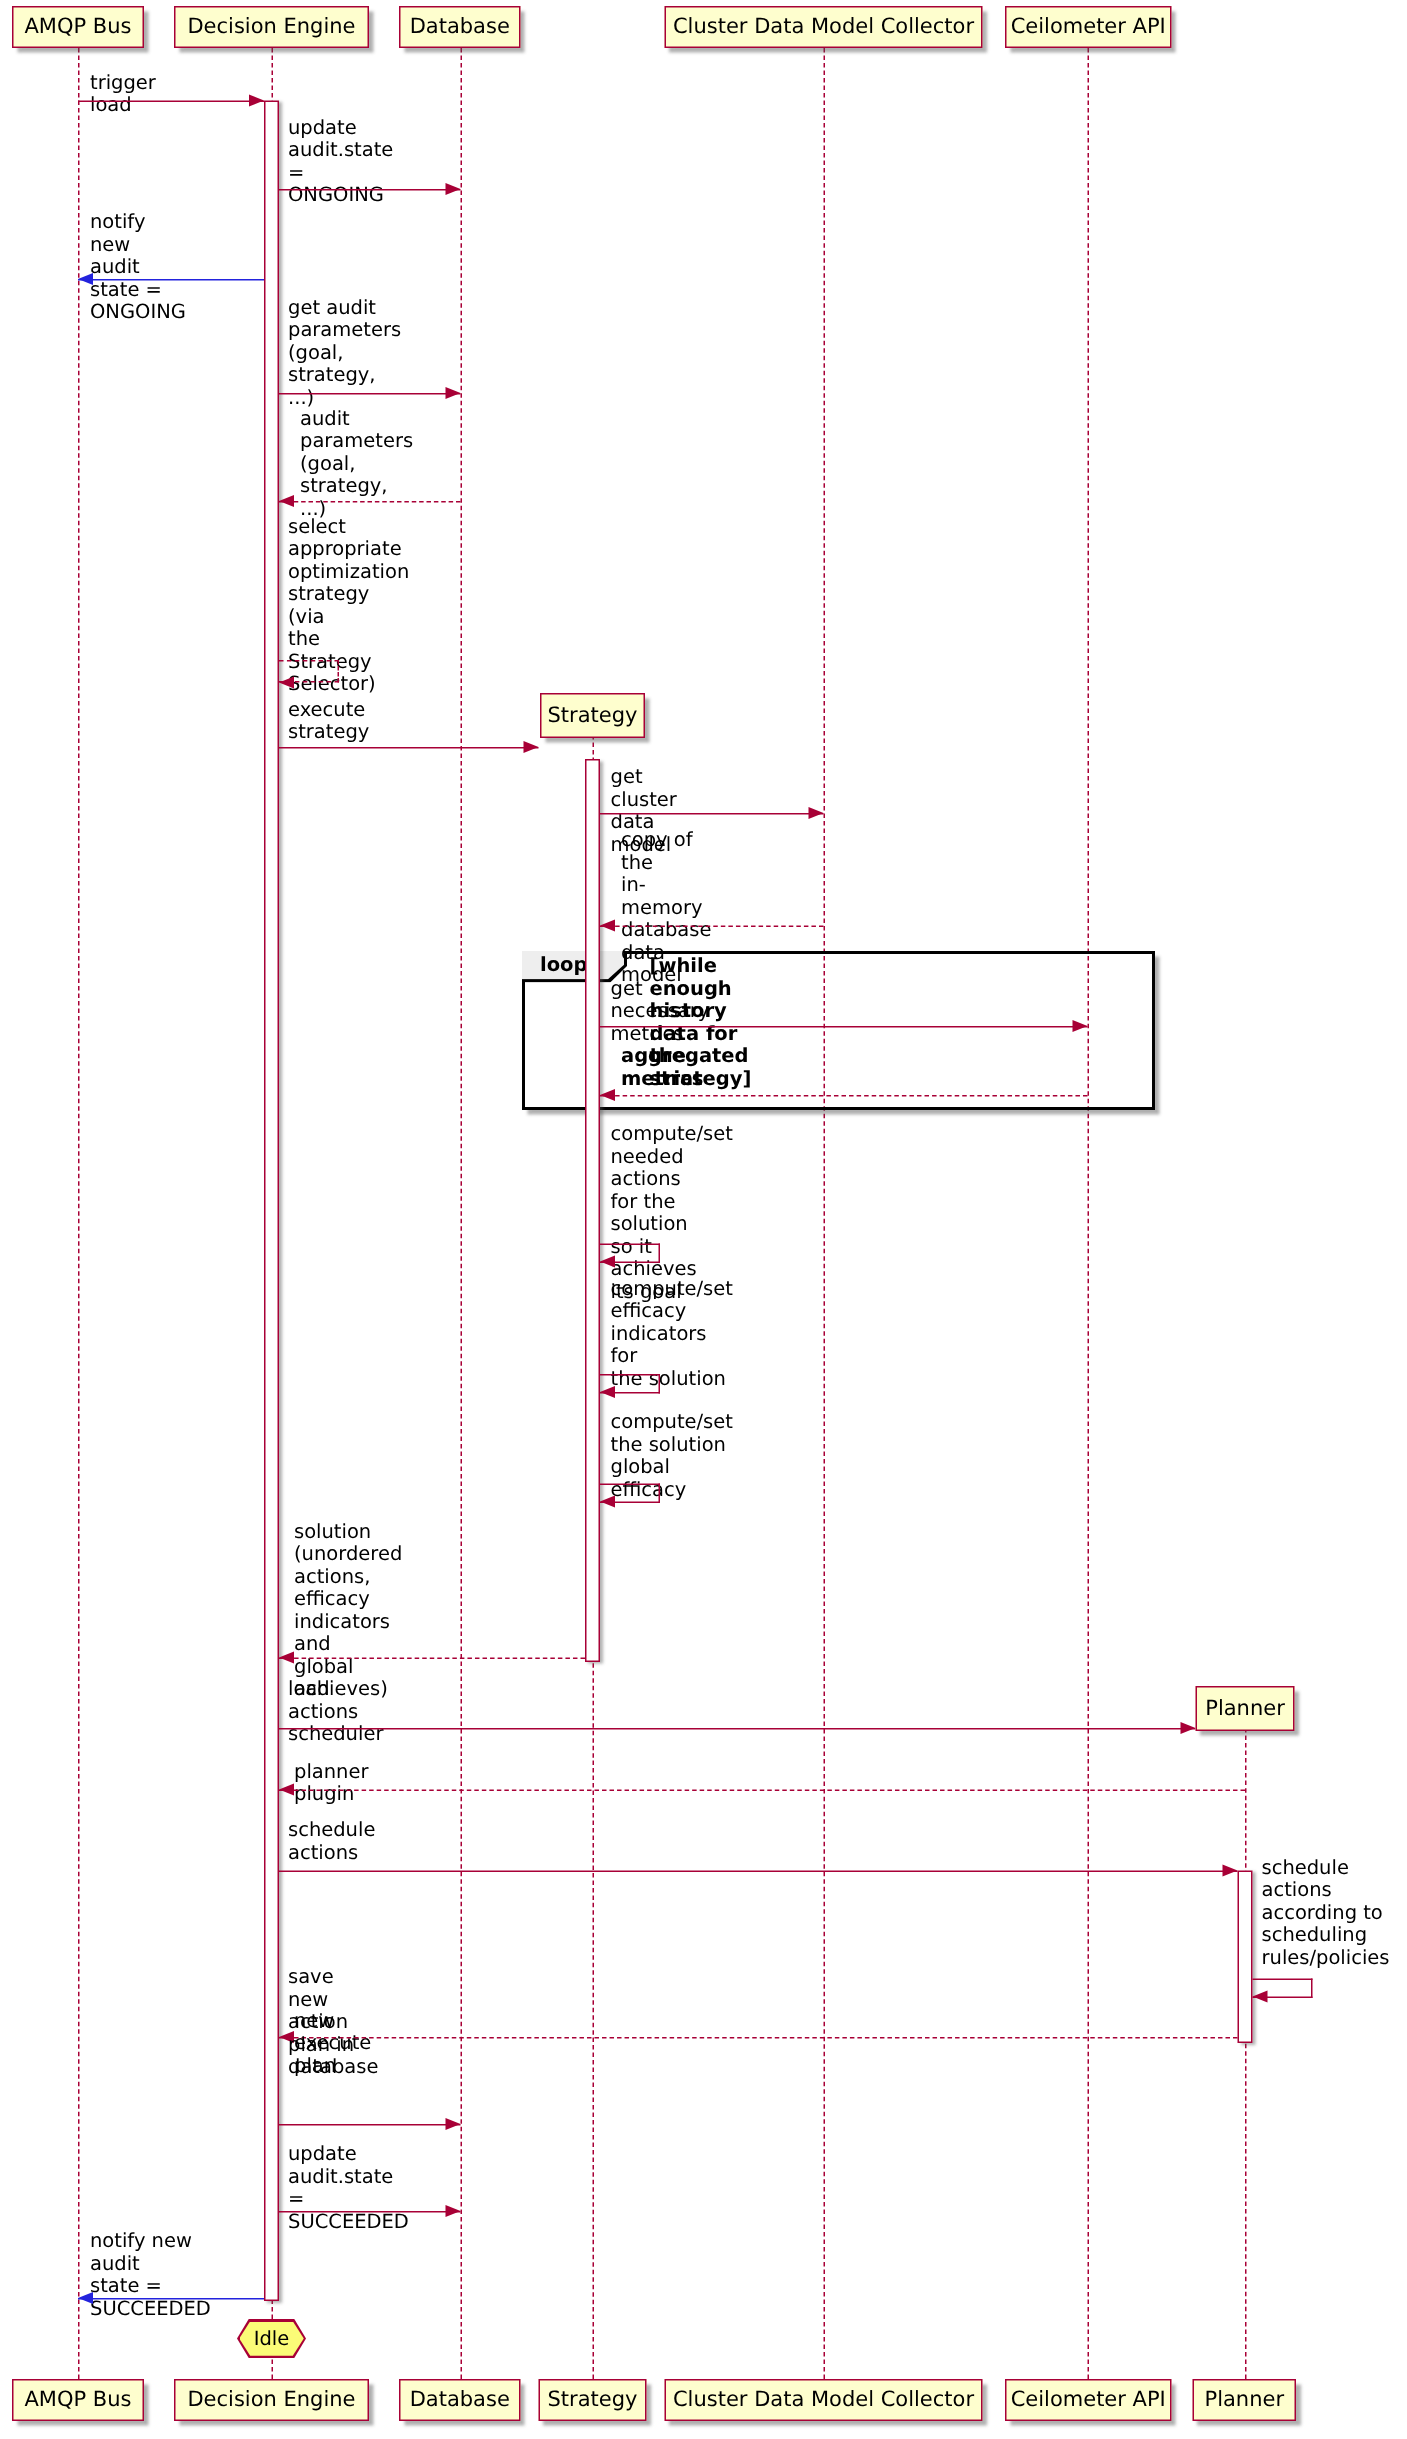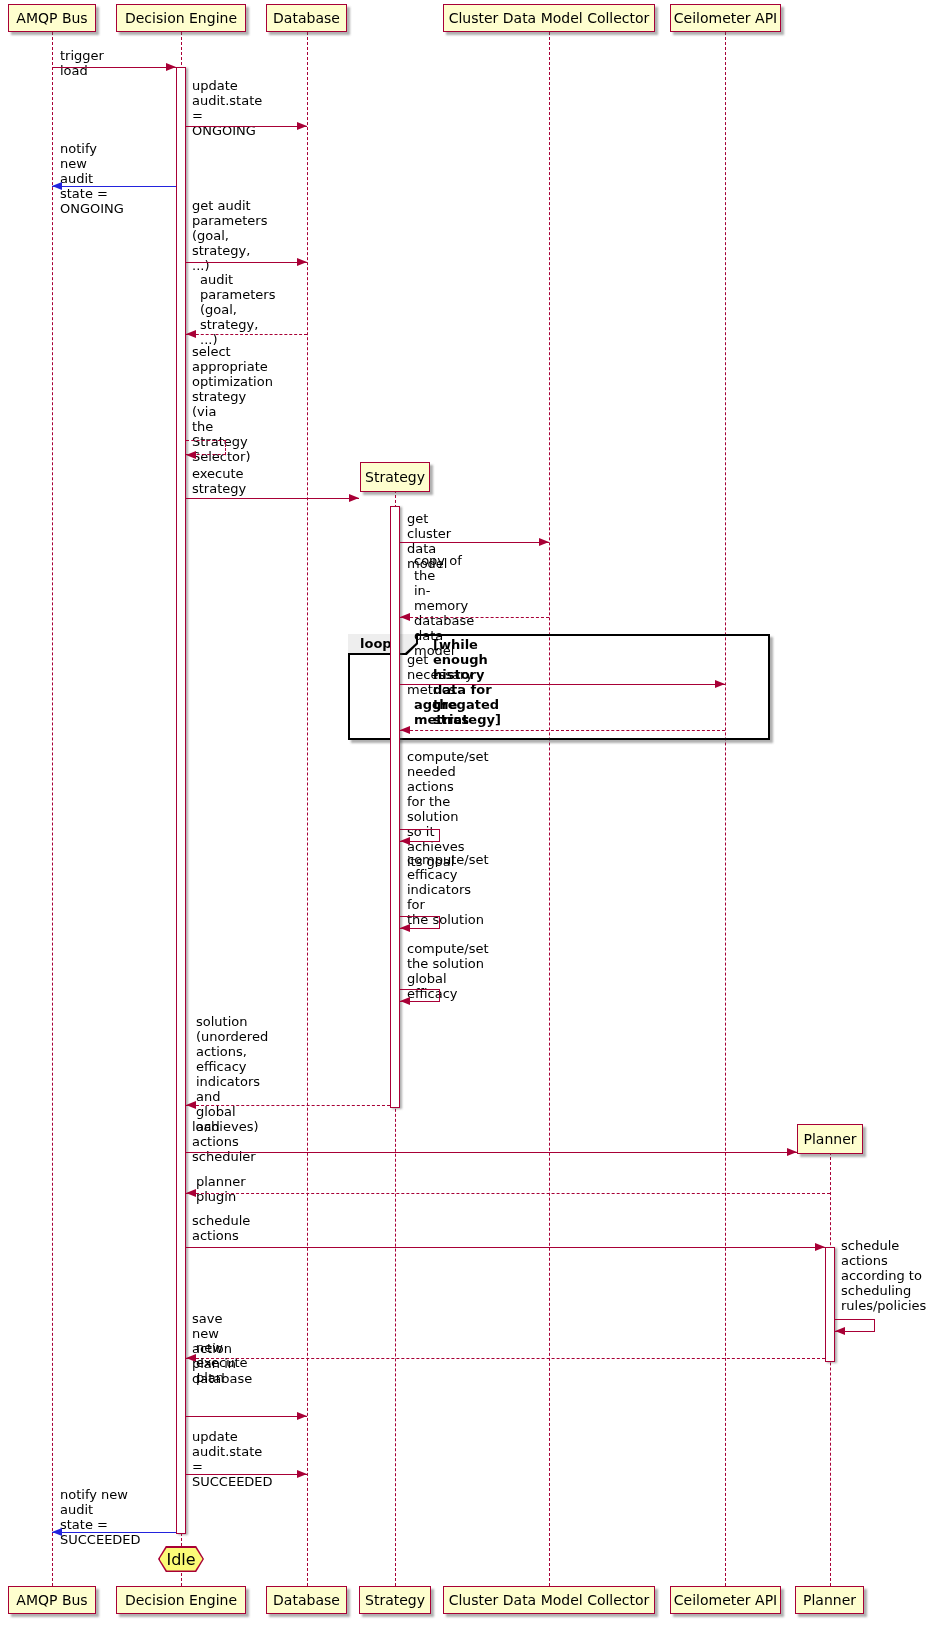--- a/index.html
+++ b/index.html
@@ -38,7 +38,7 @@
   .hex-fill{position:absolute;left:1.5px;top:1.5px;right:1.5px;bottom:1.5px;background:#FBFB77;
        clip-path:polygon(17% 0,83% 0,100% 50%,83% 100%,17% 100%,0 50%);}
   .hex-label{position:absolute;width:100%;height:100%;display:flex;align-items:center;
-       justify-content:center;font-size:16px;}
+       justify-content:center;font-size:13px;}
 </style>
 </head>
 <body>

